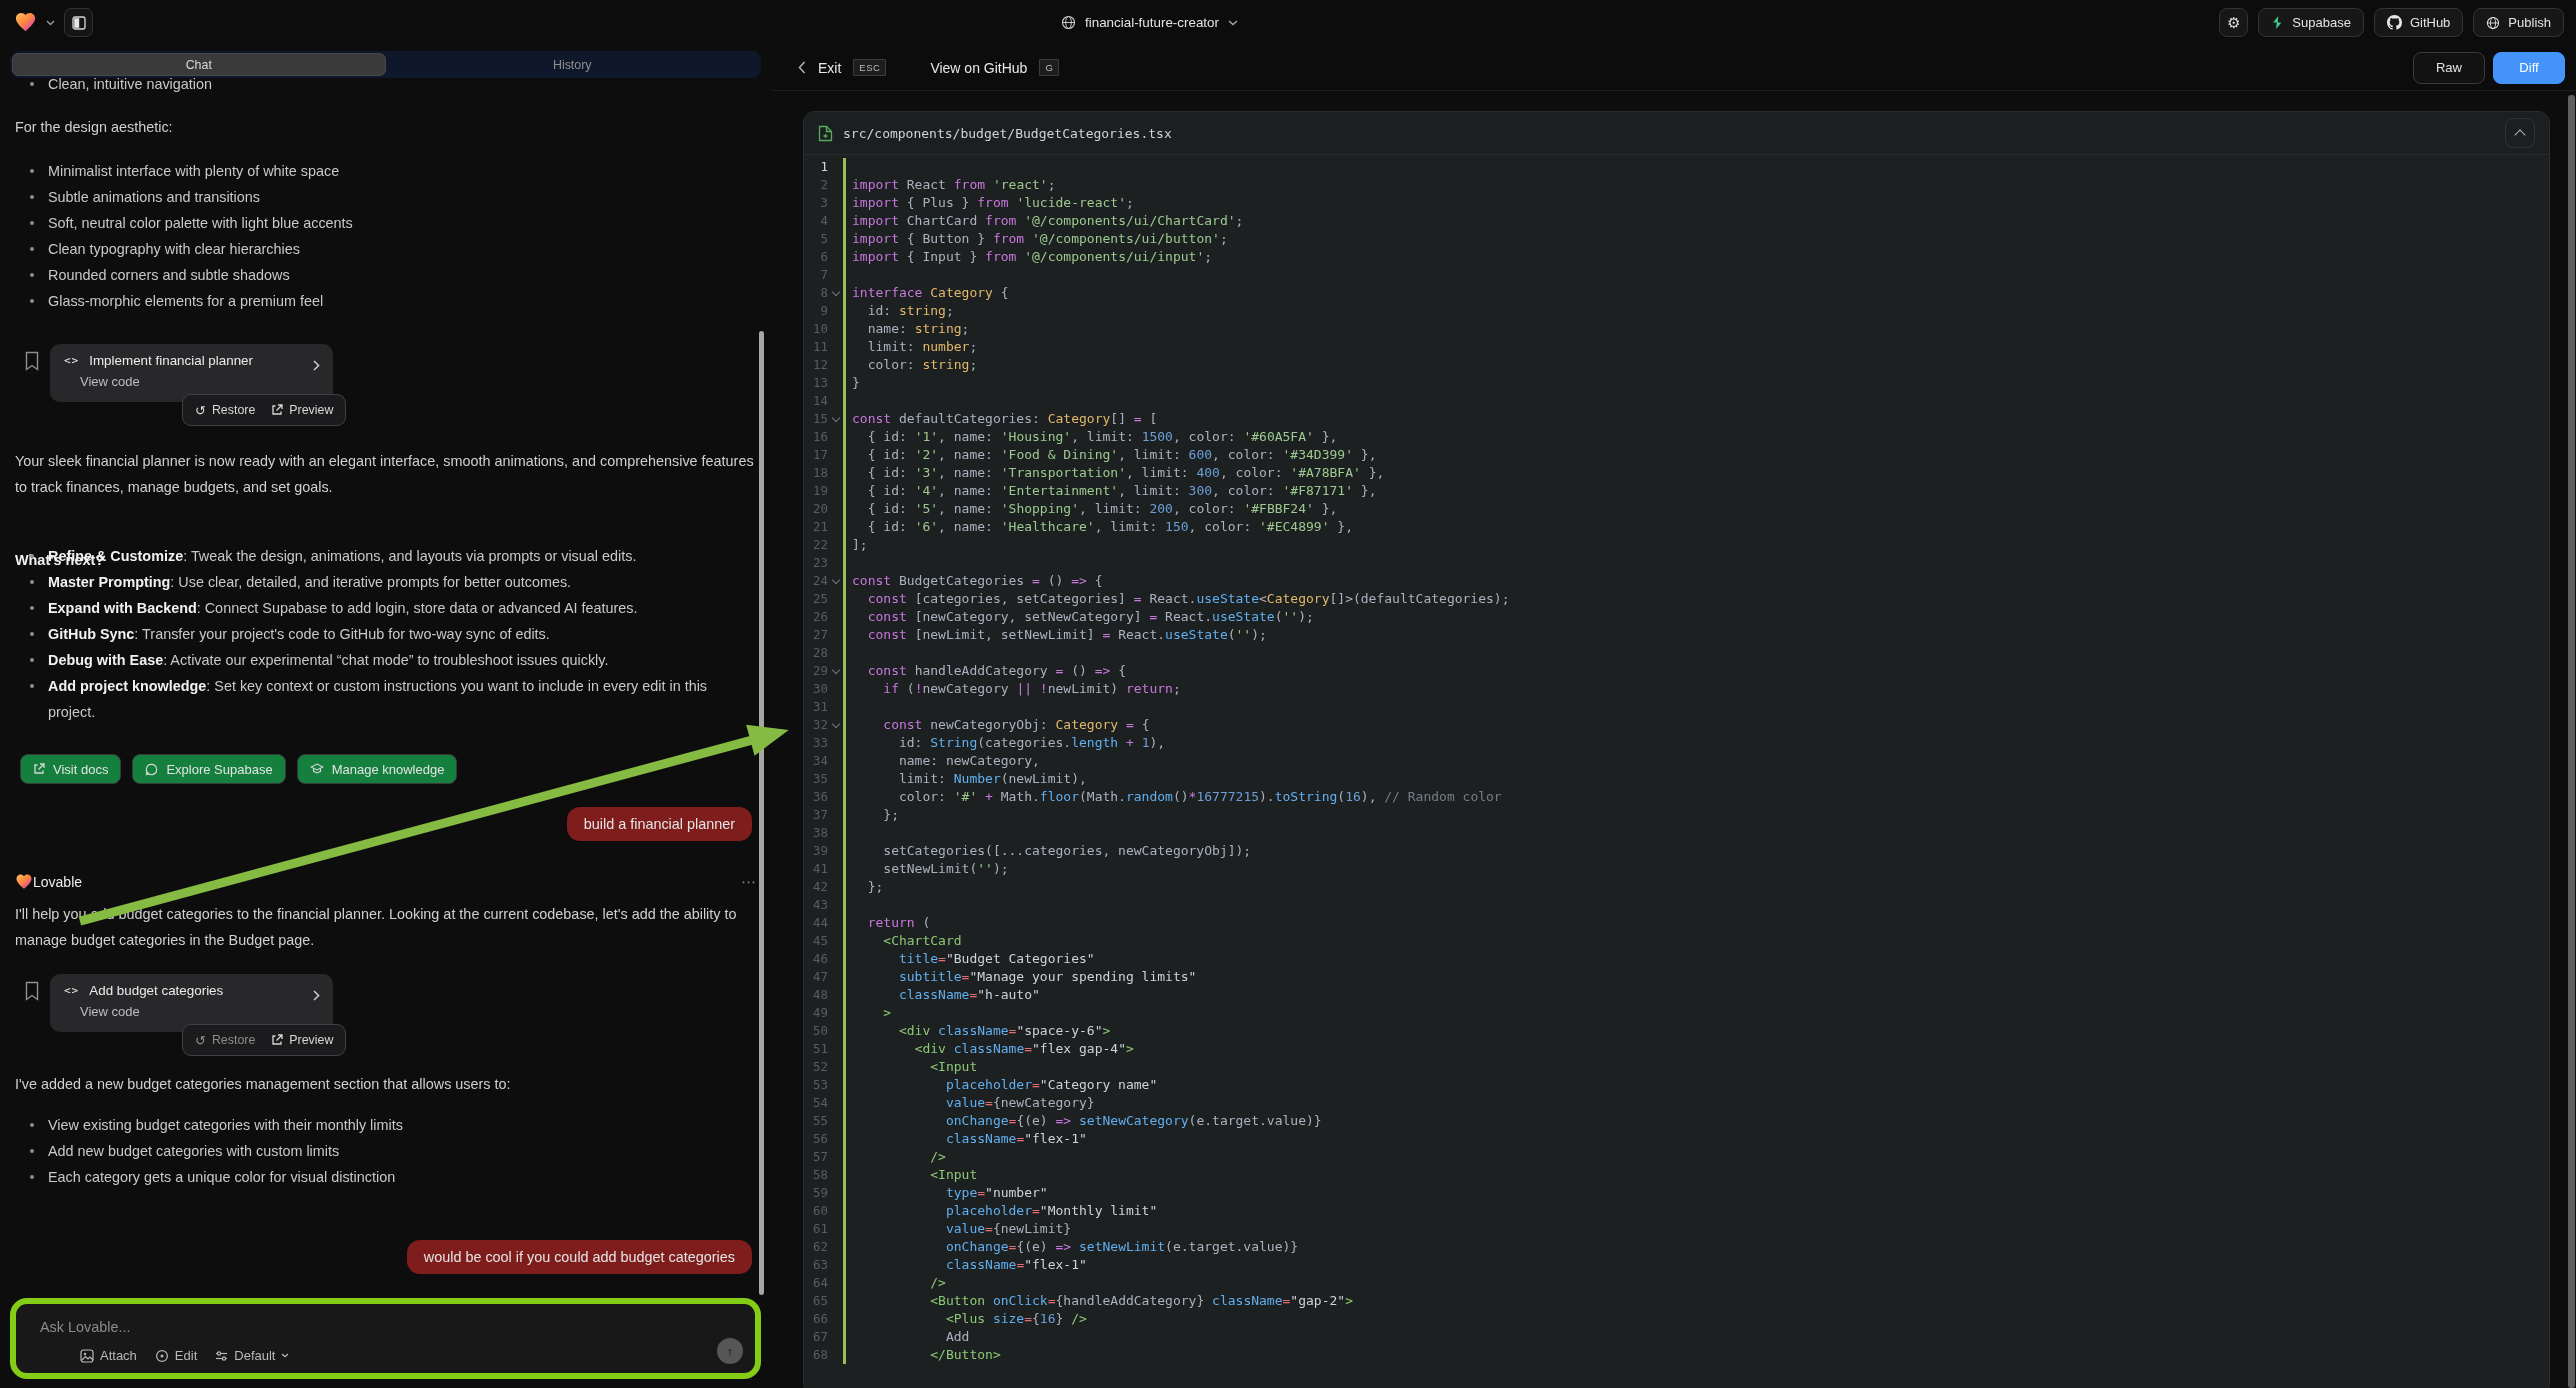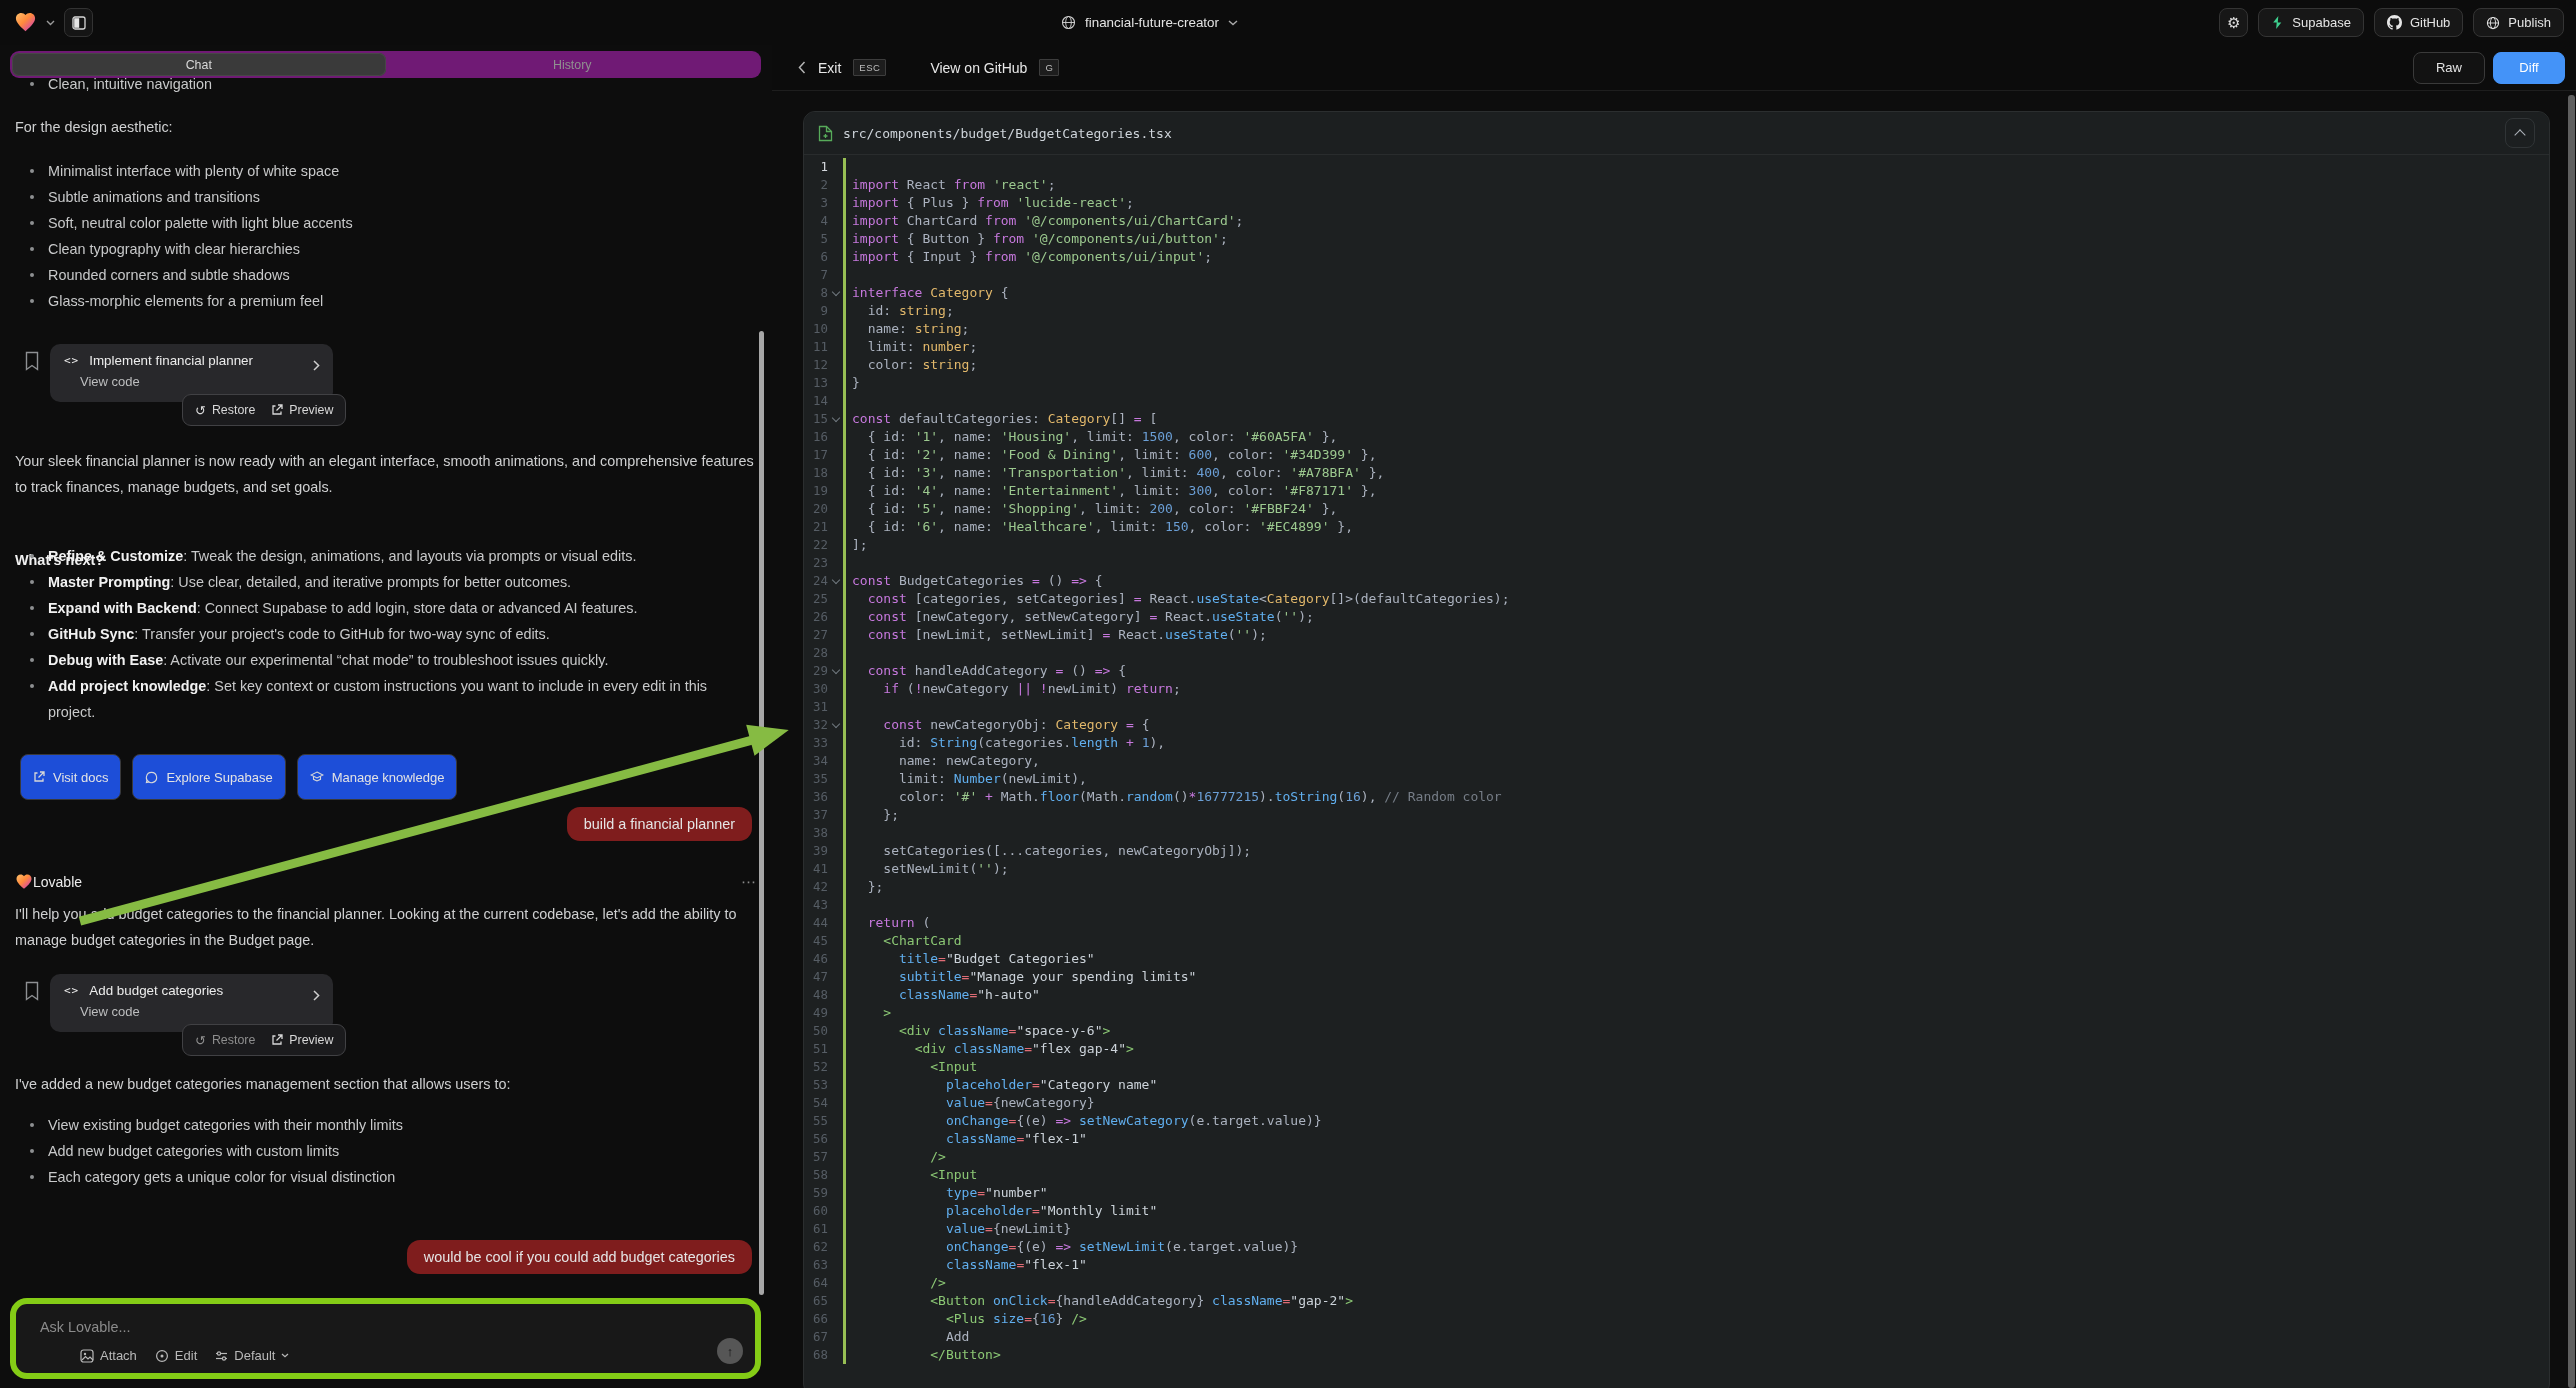--- a/index.html
+++ b/index.html
@@ -18,7 +18,7 @@
   .gear{font-size:15px;color:#dcdcdc;line-height:1;}
   
   .chat{position:absolute;left:0;top:45px;width:772px;height:1343px;background:#0d0d0d;}
-  .tabbar{position:absolute;left:10px;top:6px;width:751px;height:27px;background:#701a75;border-radius:9px;display:flex;padding:2px;box-sizing:border-box;}
+  .tabbar{position:absolute;left:10px;top:6px;width:751px;height:27px;background:#0f172a;border-radius:9px;display:flex;padding:2px;box-sizing:border-box;}
   .tab{flex:1;display:flex;align-items:center;justify-content:center;font-size:12.4px;color:#909090;border-radius:7px;}
   .tab.active{background:#3a3a3a;color:#d8d8d8;box-shadow:0 0 0 1px #474747 inset;}
   .para{position:absolute;left:15px;width:739px;font-size:14.4px;line-height:26px;color:#cfd0d1;}

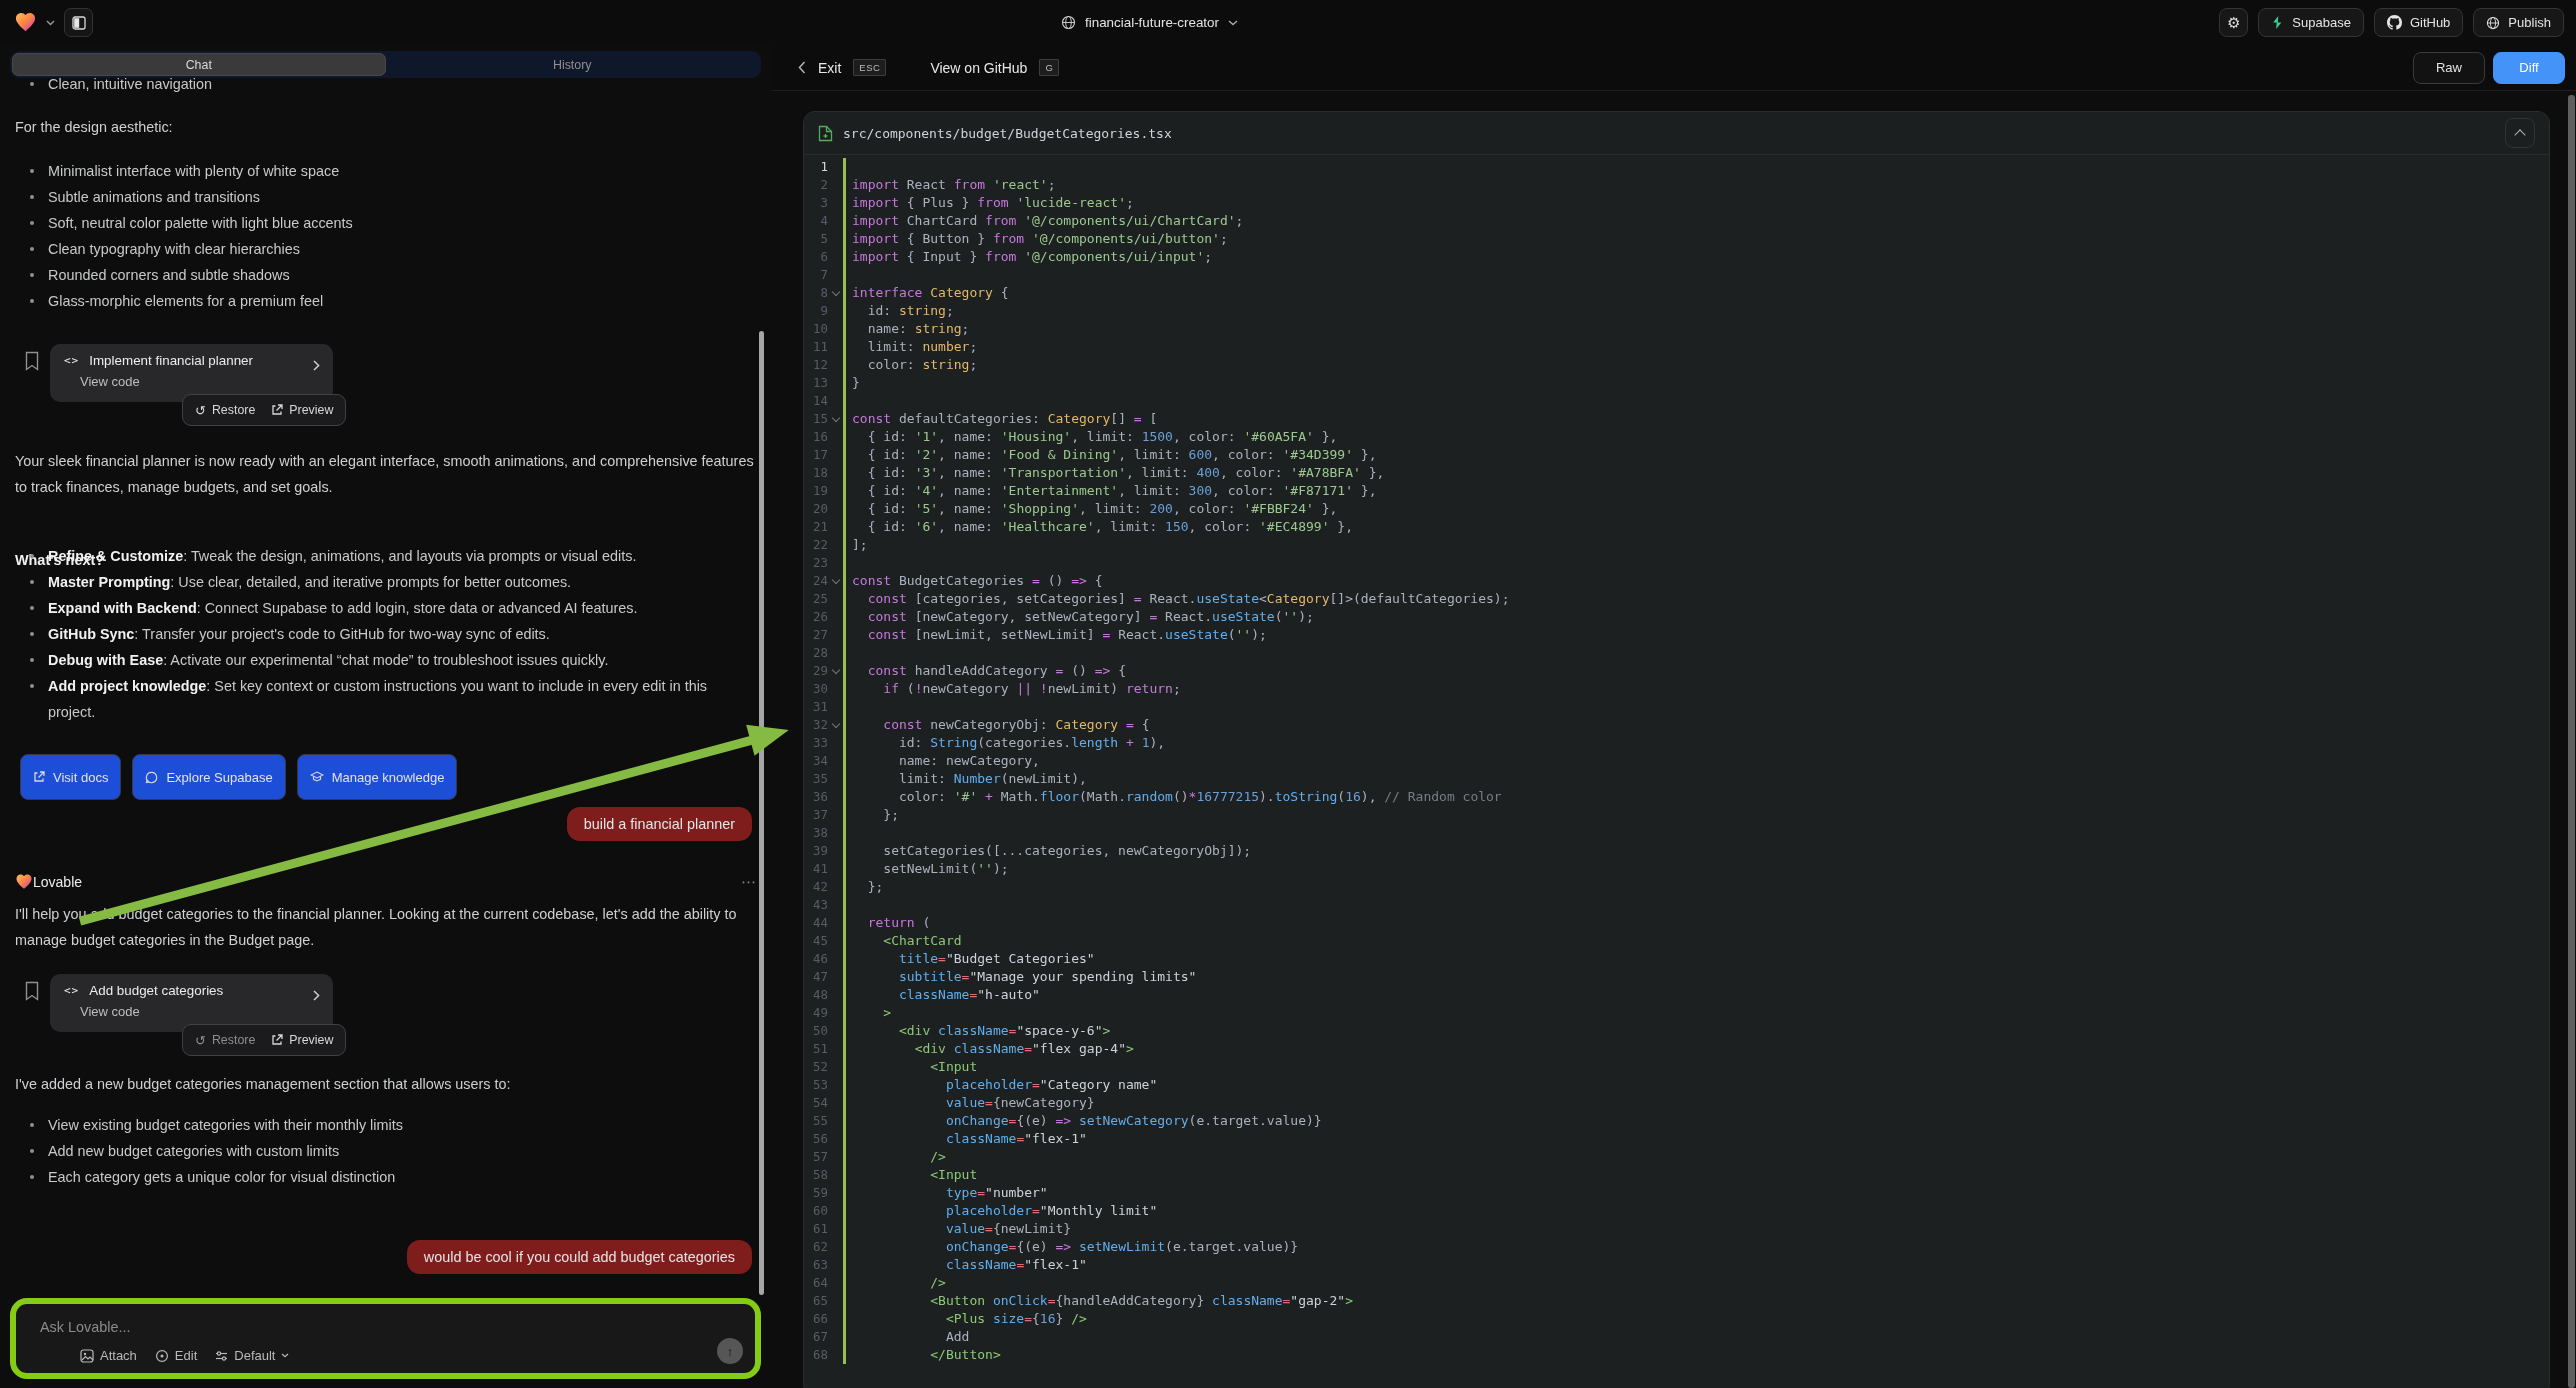--- a/index.html
+++ b/index.html
@@ -40,7 +40,7 @@
   .vpill .dim{color:#8d8d8d;}
   .restore-g{font-size:13px;line-height:1;}
   .abtns{position:absolute;left:20px;display:flex;gap:11px;}
-  .abtn{height:28px;border:1px solid #39393b;background:#1d4ed8;border-radius:8px;display:inline-flex;align-items:center;gap:8px;padding:8px 12px;font-size:13px;color:#e3e3e4;text-align:right;}
+  .abtn{height:28px;border:1px solid #39393b;background:#15803d;border-radius:8px;display:inline-flex;align-items:center;gap:8px;padding:0 12px;font-size:13px;color:#e3e3e4;text-align:right;}
   .bubble{position:absolute;right:20px;background:#7f1d1d;border-radius:13px;padding:9px 17px;font-size:14.4px;color:#e5e5e5;max-width:558px;}
   .lovrow{position:absolute;left:15px;width:742px;display:flex;align-items:center;}
   .lovname{font-size:14px;color:#ededed;}

